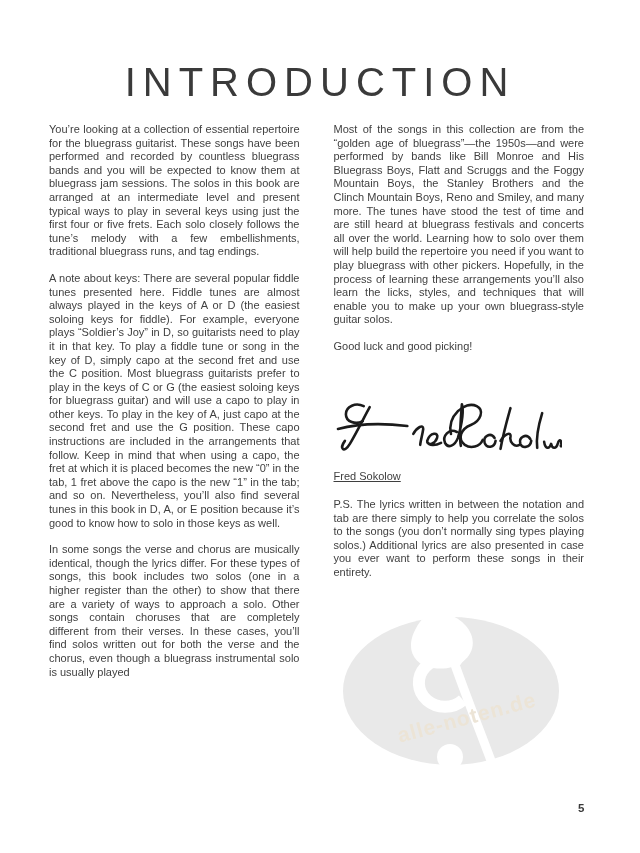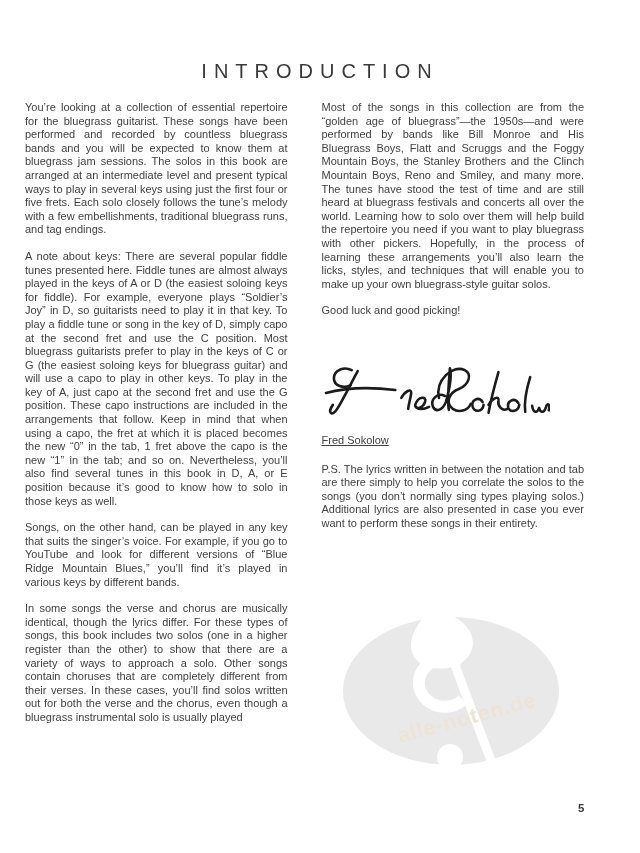--- a/index.html
+++ b/index.html
@@ -15,7 +15,7 @@
     margin:0;
     padding-top:60px;
     text-align:center;
-    font-size:20px;
+    font-size:40px;
     font-weight:300;
     letter-spacing:7px;
     color:#3a3a3a;

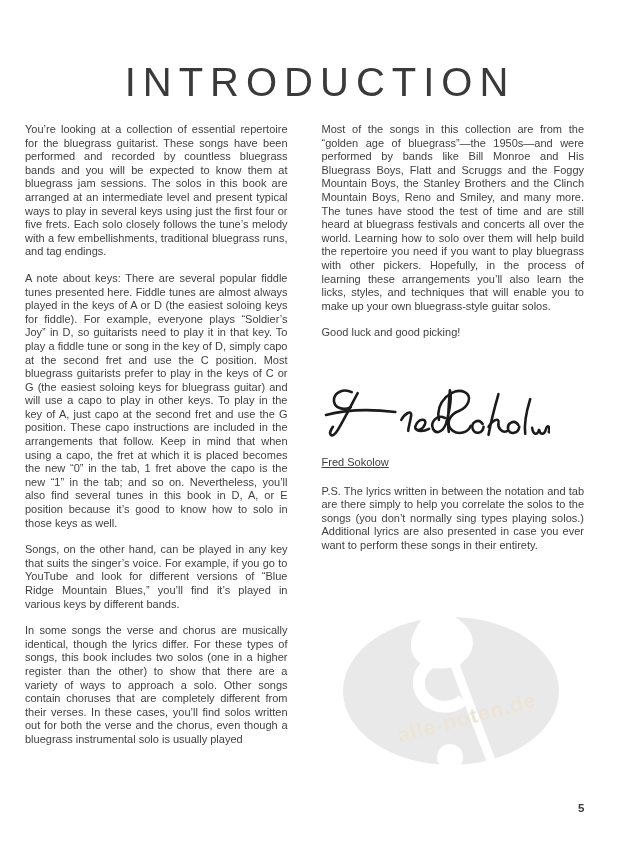--- a/index.html
+++ b/index.html
@@ -25,7 +25,7 @@
     z-index:1;
     display:flex;
     gap:34px;
-    padding:18px 56px 0 25px;
+    padding:18px 56px 0 49px;
   }
   .col { flex:1 1 0; min-width:0; }
   .col p {

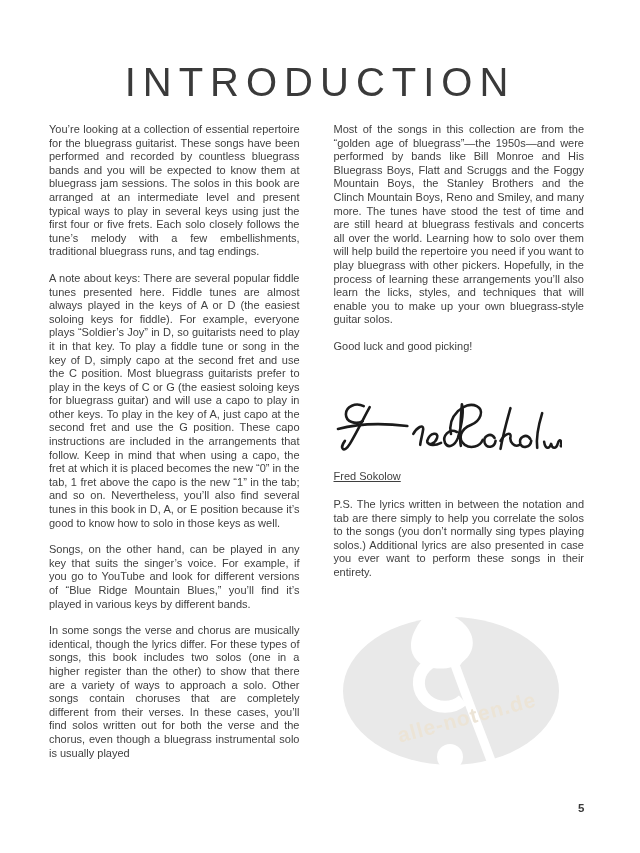--- a/index.html
+++ b/index.html
@@ -93,7 +93,6 @@
     <div class="col">
       <p>You’re looking at a collection of essential repertoire for the bluegrass guitarist. These songs have been performed and recorded by countless bluegrass bands and you will be expected to know them at bluegrass jam sessions. The solos in this book are arranged at an intermediate level and present typical ways to play in several keys using just the first four or five frets. Each solo closely follows the tune’s melody with a few embellishments, traditional bluegrass runs, and tag endings.</p>
       <p>A note about keys: There are several popular fiddle tunes presented here. Fiddle tunes are almost always played in the keys of A or D (the easiest soloing keys for fiddle). For example, everyone plays “Soldier’s Joy” in D, so guitarists need to play it in that key. To play a fiddle tune or song in the key of D, simply capo at the second fret and use the C position. Most bluegrass guitarists prefer to play in the keys of C or G (the easiest soloing keys for bluegrass guitar) and will use a capo to play in other keys. To play in the key of A, just capo at the second fret and use the G position. These capo instructions are included in the arrangements that follow. Keep in mind that when using a capo, the fret at which it is placed becomes the new “0” in the tab, 1 fret above the capo is the new “1” in the tab; and so on. Nevertheless, you’ll also find several tunes in this book in D, A, or E position because it’s good to know how to solo in those keys as well.</p>
-      <p>Songs, on the other hand, can be played in any key that suits the singer’s voice. For example, if you go to YouTube and look for different versions of “Blue Ridge Mountain Blues,” you’ll find it’s played in various keys by different bands.</p>
       <p>In some songs the verse and chorus are musically identical, though the lyrics differ. For these types of songs, this book includes two solos (one in a higher register than the other) to show that there are a variety of ways to approach a solo. Other songs contain choruses that are completely different from their verses. In these cases, you’ll find solos written out for both the verse and the chorus, even though a bluegrass instrumental solo is usually played</p>
     </div>
 

